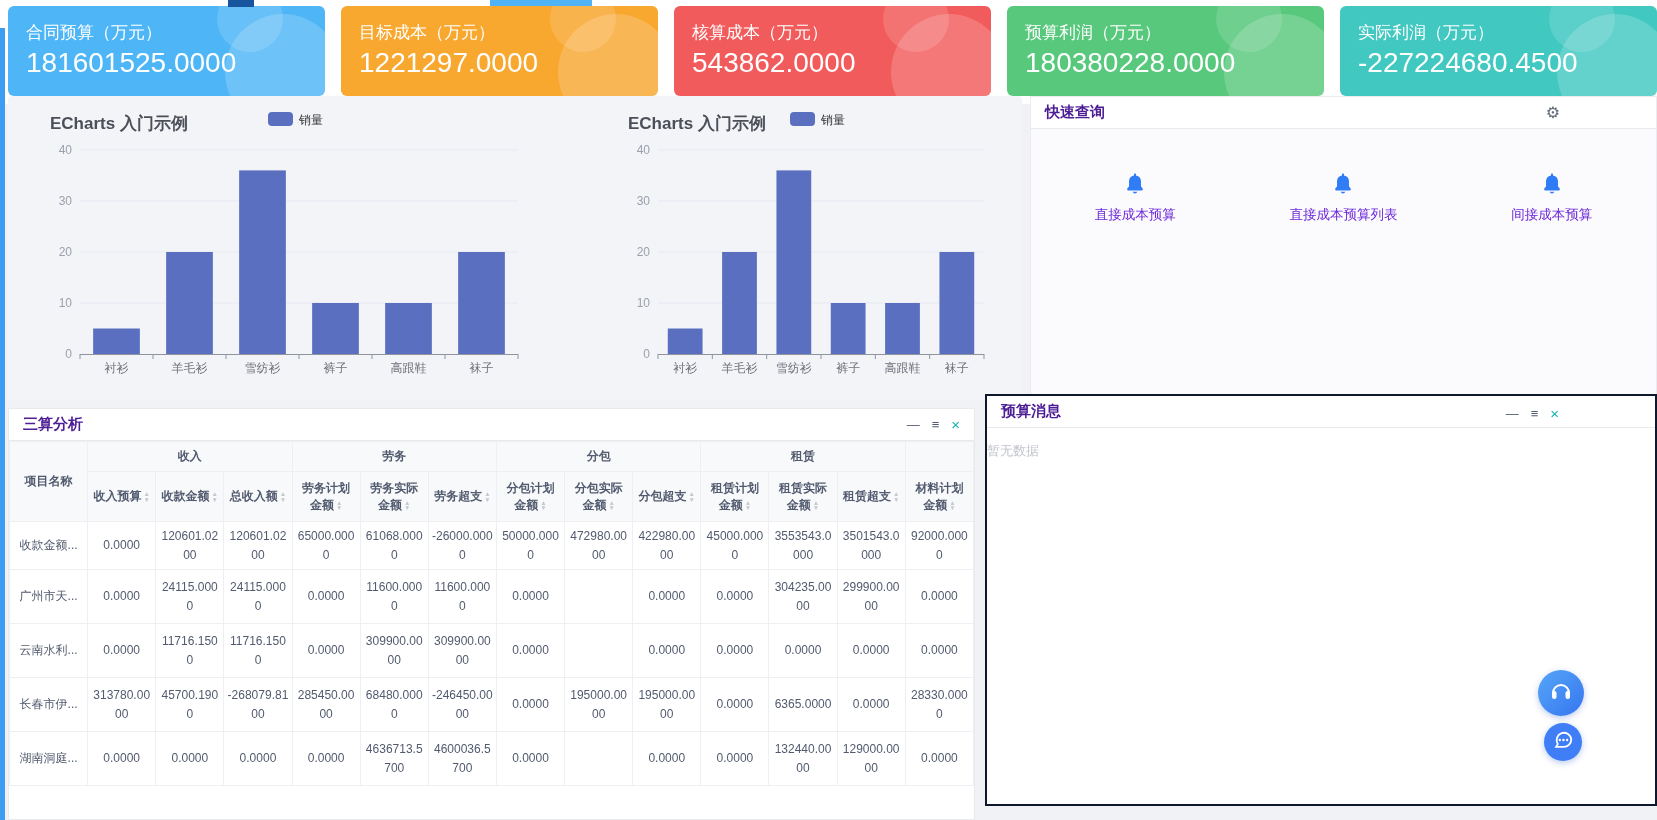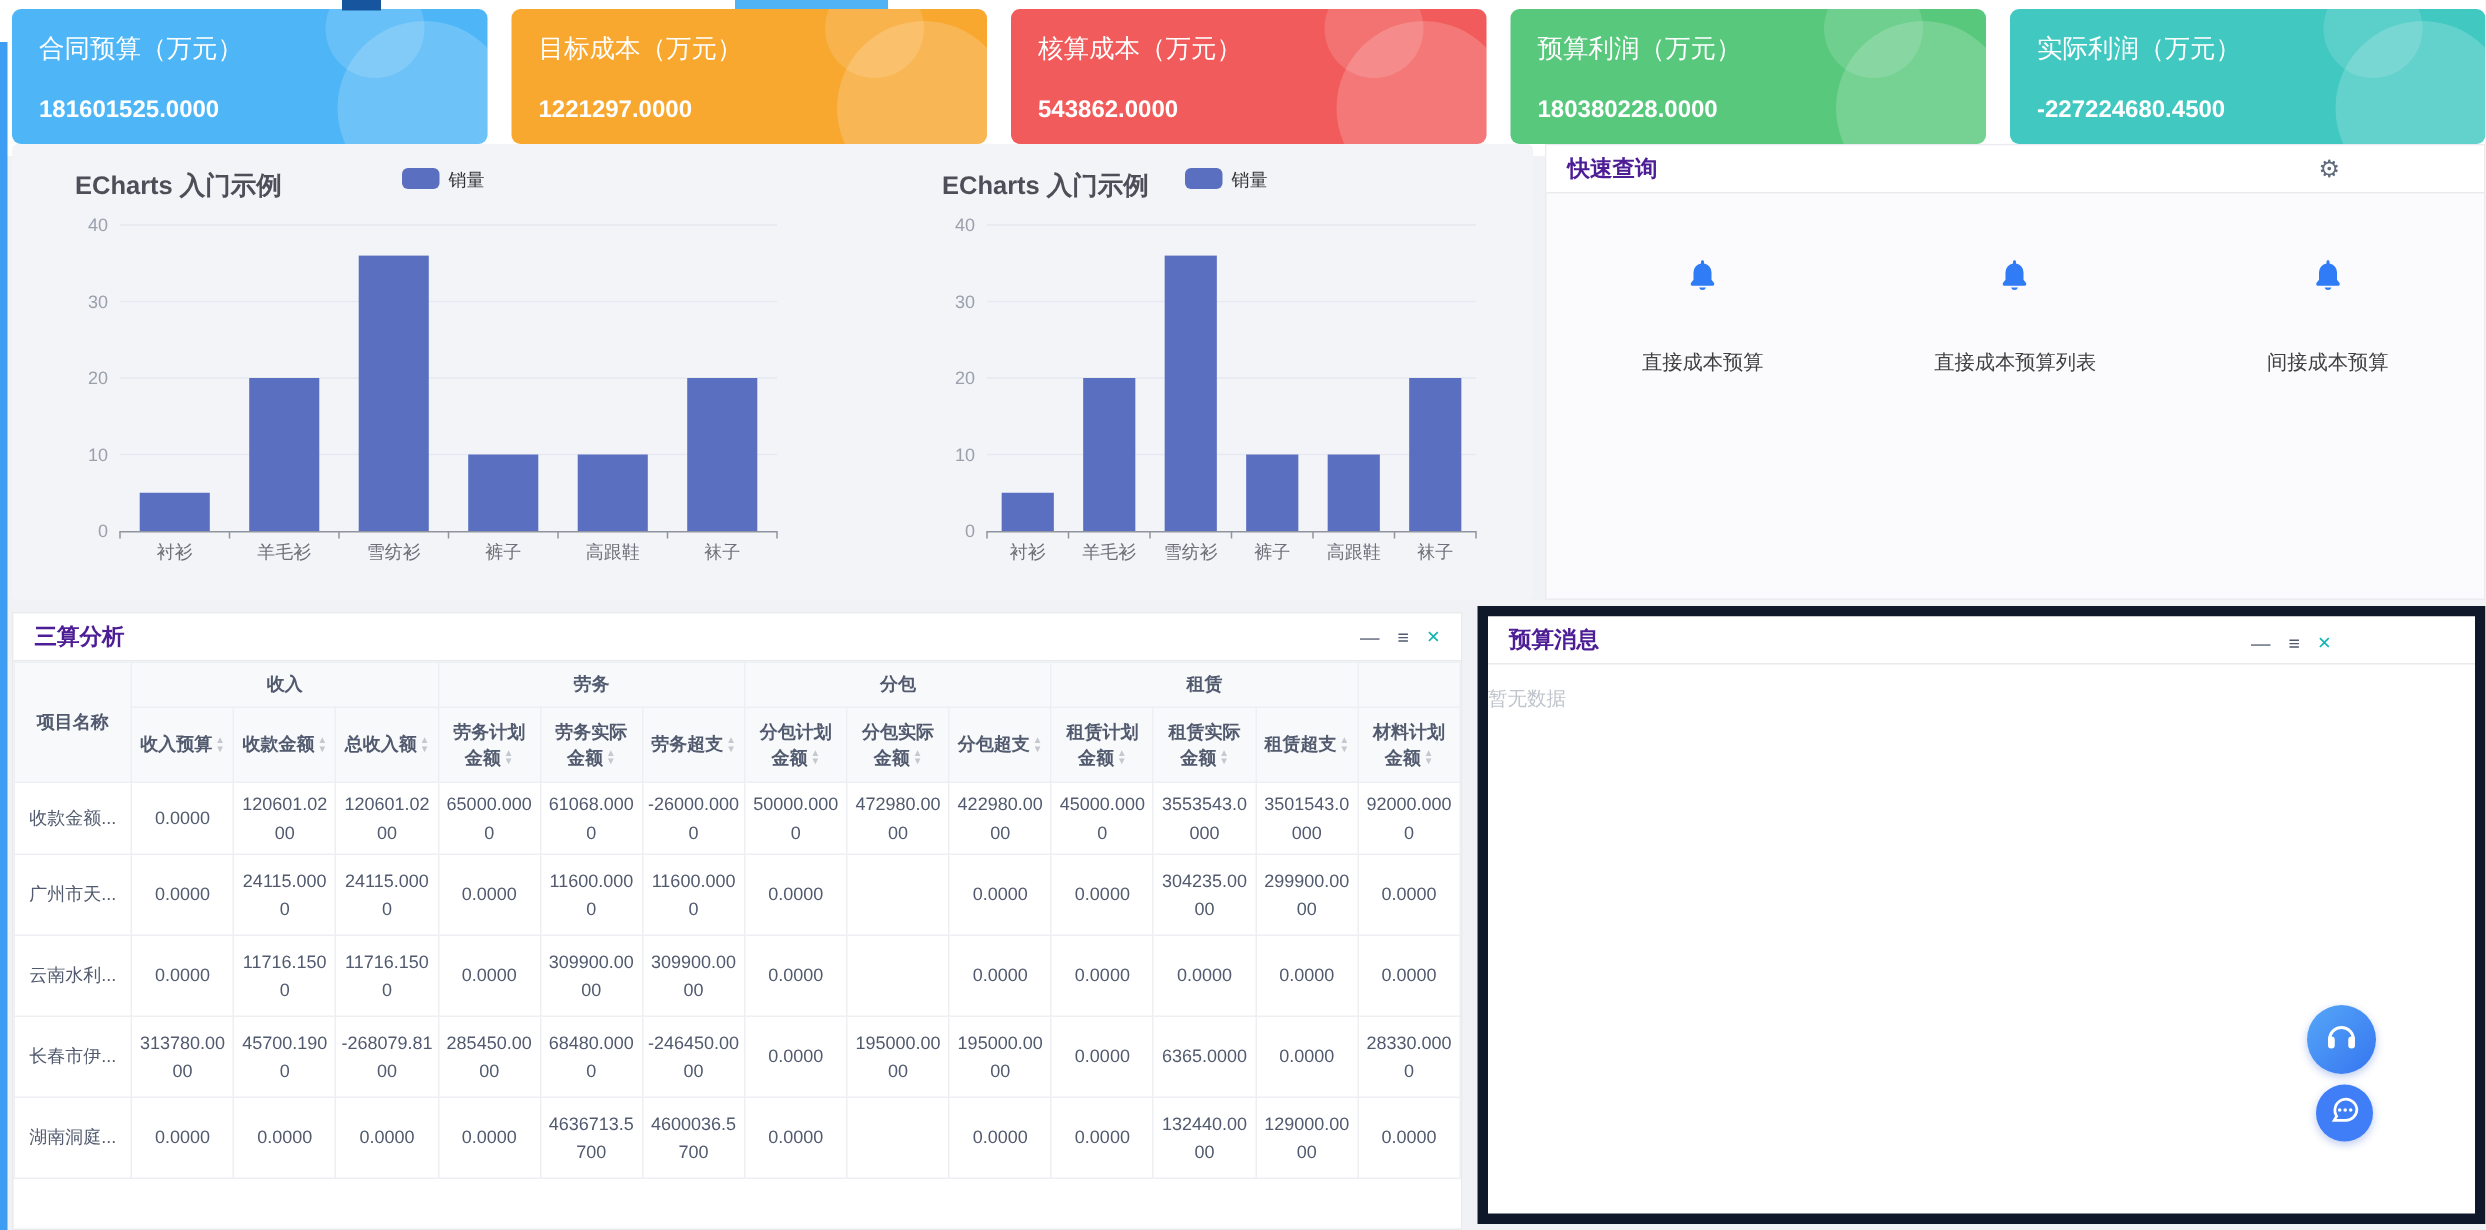--- a/index.html
+++ b/index.html
@@ -10,7 +10,7 @@
   .cards{position:absolute;left:0;top:0;width:1657px;height:104px;background:#fff;display:flex;gap:16px;padding:6px 0 8px 8px}
   .card{position:relative;flex:1 0 250px;border-radius:6px;color:#fff;padding:13px 18px;overflow:hidden}
   .card .label{font-size:17px;margin-top:2px;position:relative;z-index:2}
-  .card .value{font-size:16px;font-weight:bold;margin-top:21px;position:relative;z-index:2}
+  .card .value{font-size:28px;font-weight:normal;margin-top:3px;position:relative;z-index:2}
   .card .deco1{position:absolute;right:-16px;bottom:-34px;width:116px;height:116px;border-radius:50%;background:rgba(255,255,255,.18)}
   .card .deco2{position:absolute;right:42px;top:-20px;width:66px;height:66px;border-radius:50%;background:rgba(255,255,255,.14)}
 

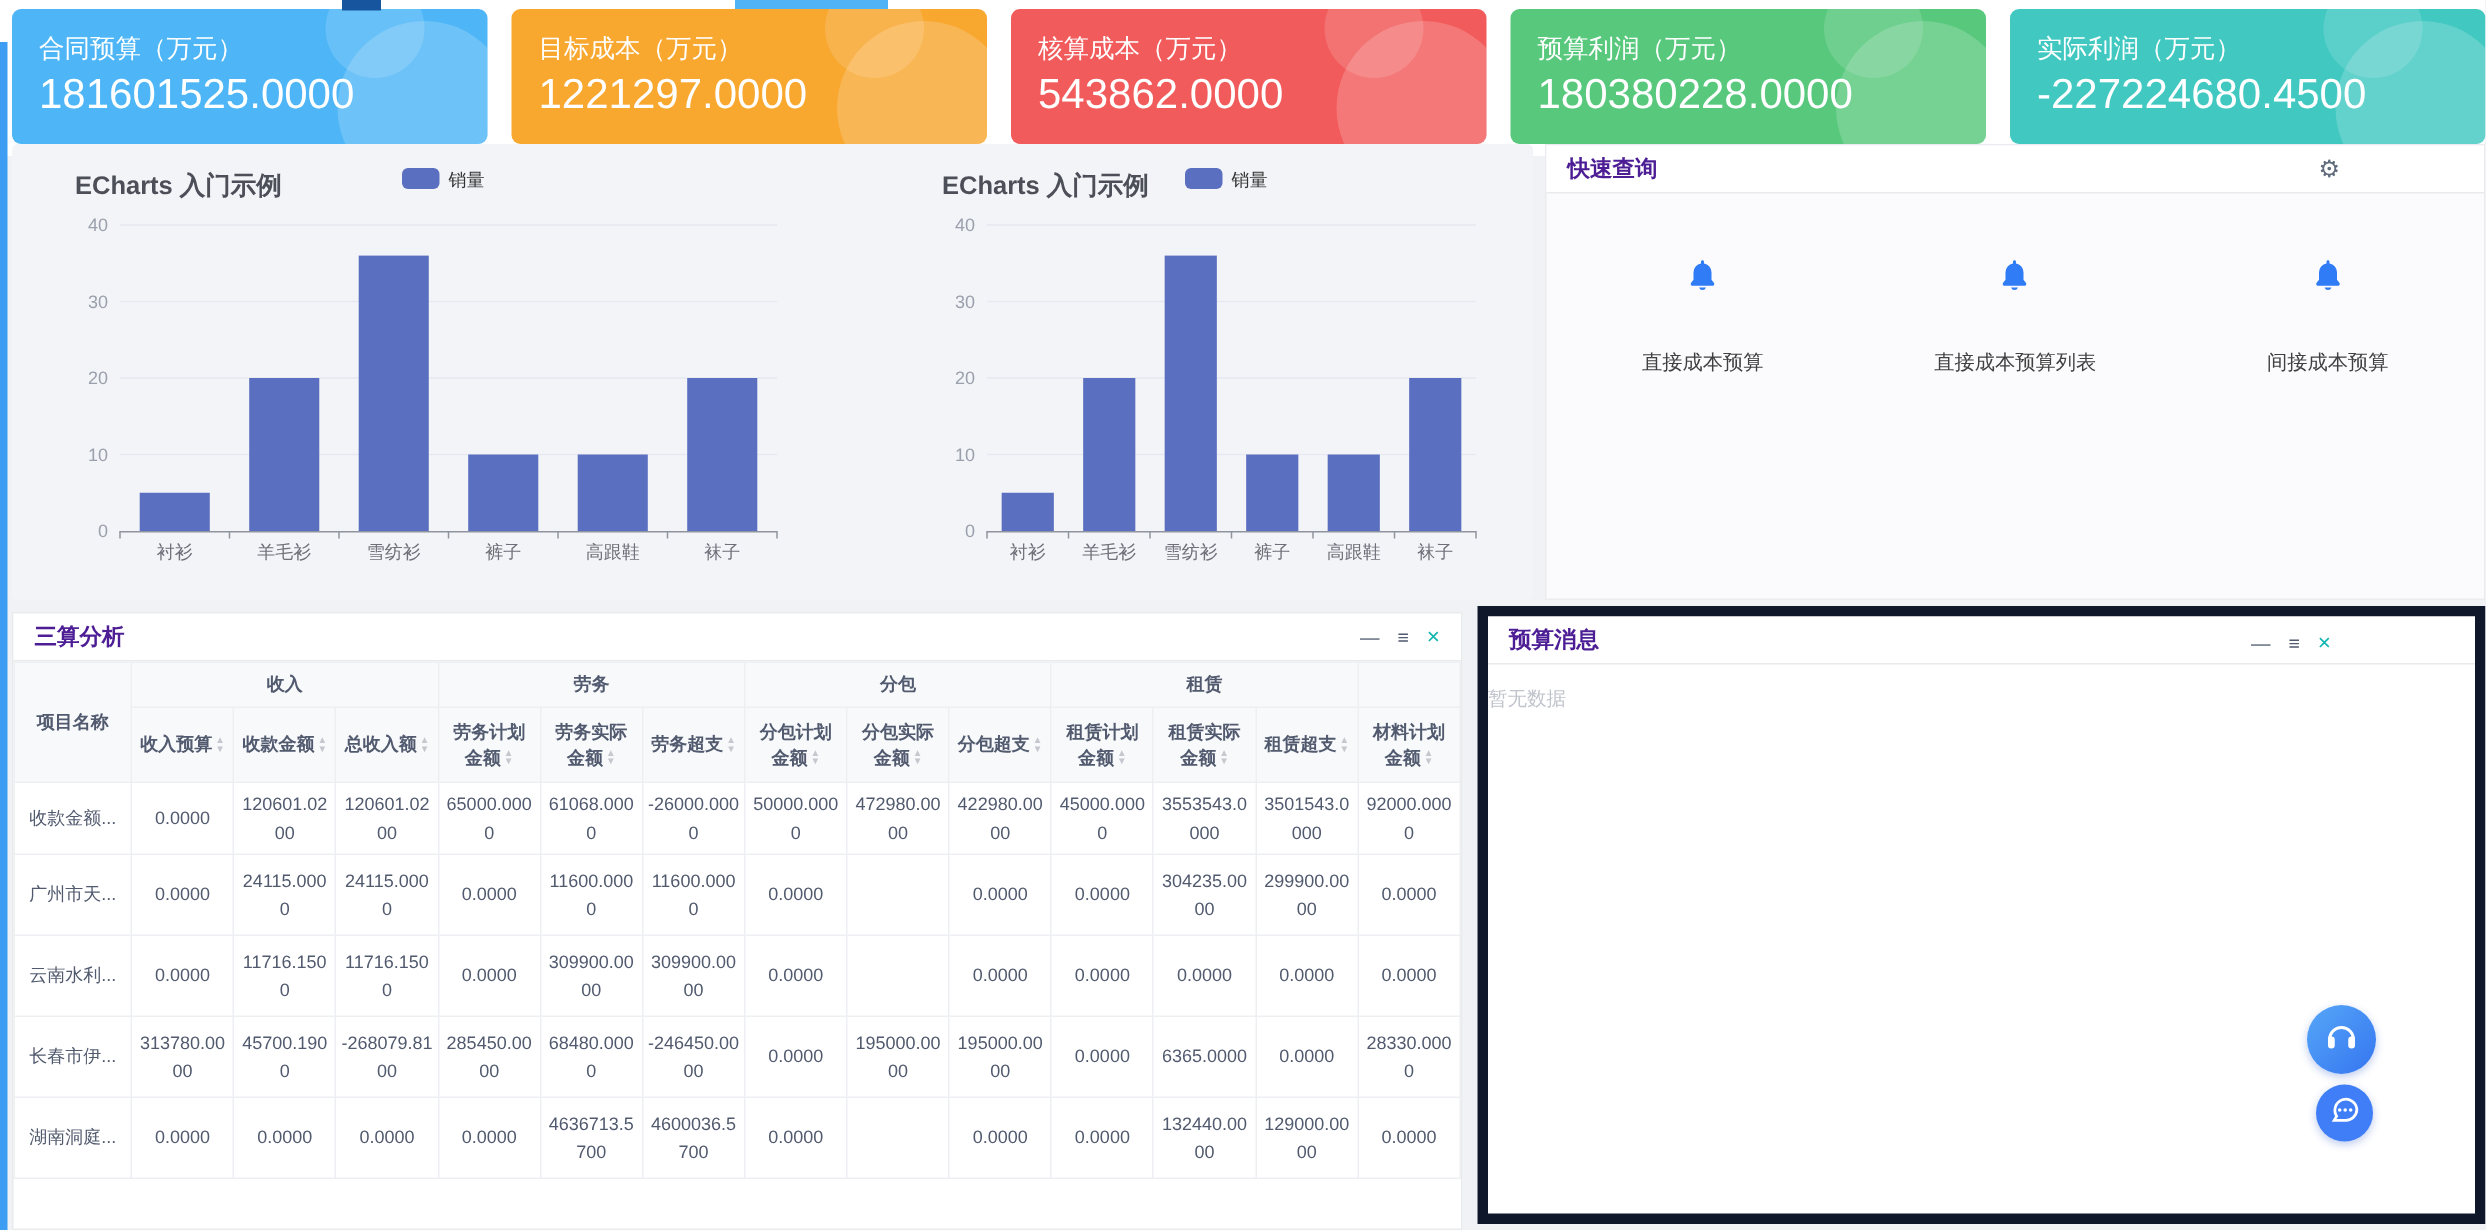--- a/index.html
+++ b/index.html
@@ -31,7 +31,7 @@
   .gear{position:absolute;right:96px;top:6px;font-size:16px;color:#5f6b7a;cursor:pointer}
   .quick-items{display:flex;padding-top:42px}
   .quick-item{flex:1;display:flex;flex-direction:column;align-items:center;cursor:pointer}
-  .quick-item .lbl{margin-top:32px;font-size:13.5px;color:#404040}
+  .quick-item .lbl{margin-top:6px;font-size:13.5px;color:#6d28d9}
 
   .win-controls{margin-left:auto;display:flex;gap:12px;align-items:center}
   .win-controls span{font-size:13px;color:#515a6e;cursor:pointer;line-height:1}

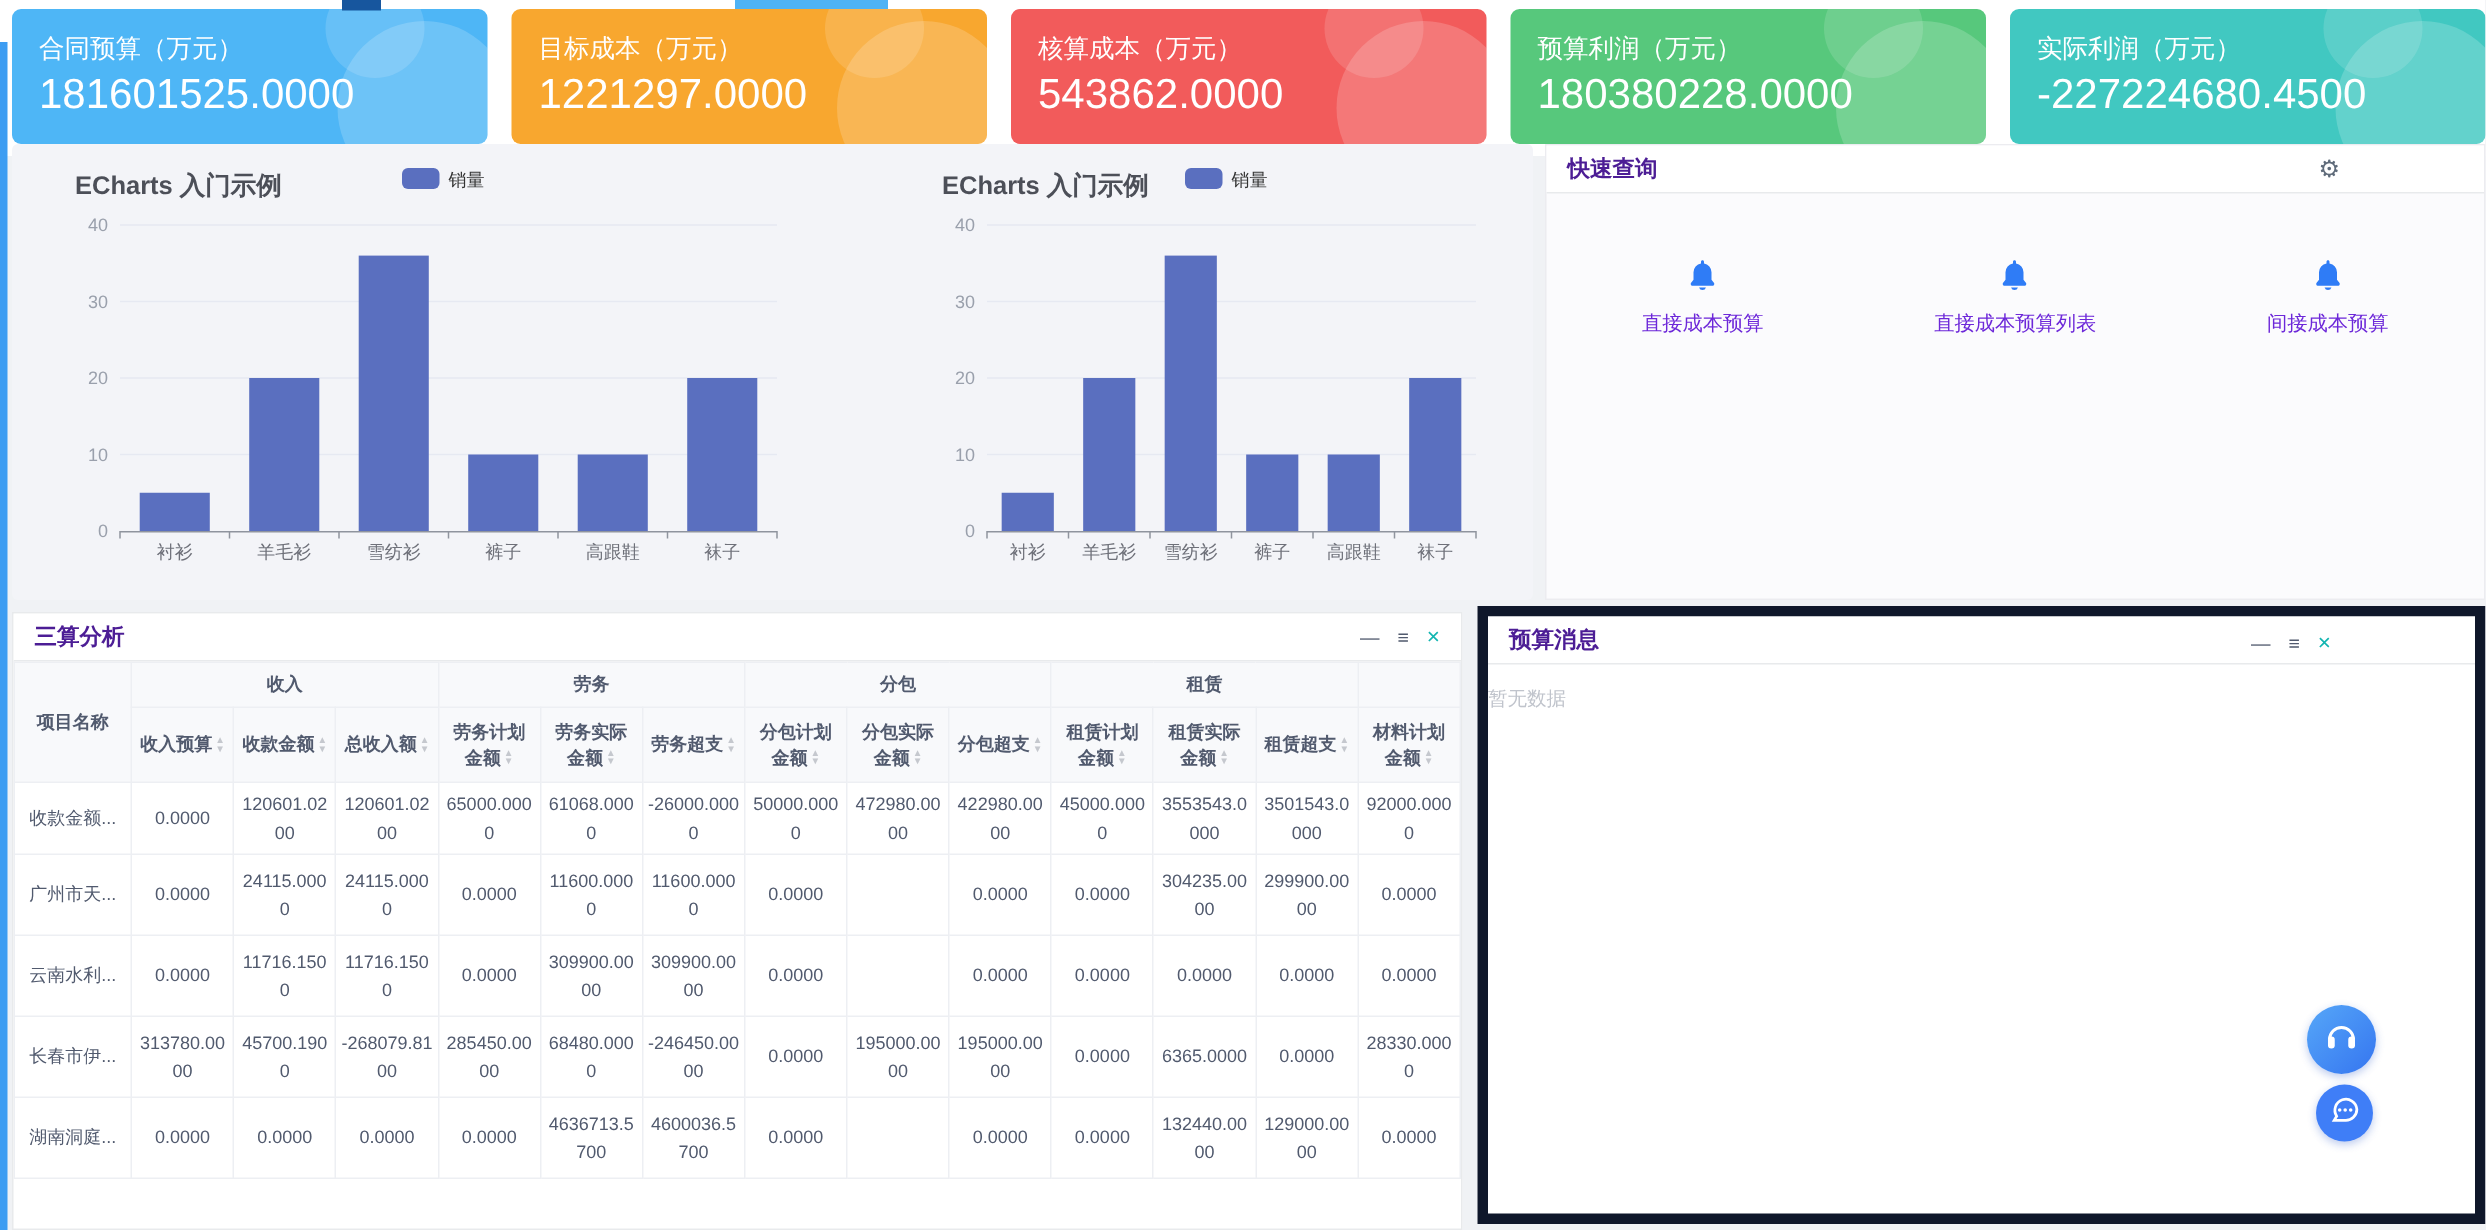--- a/index.html
+++ b/index.html
@@ -51,7 +51,7 @@
   .caret{display:inline-flex;flex-direction:column;vertical-align:middle;margin-left:2px;color:#c5c8ce;font-size:6.5px;line-height:5.5px}
 
   
-  .messages-panel{position:absolute;left:985px;top:404px;width:672px;height:412px;background:#fff;border:7px solid #0f172a}
+  .messages-panel{position:absolute;left:985px;top:394px;width:672px;height:412px;background:#fff;border:2px solid #0f172a}
   .empty{padding-top:14px;text-align:left;color:#c0c4cc;font-size:13px}
 
   

